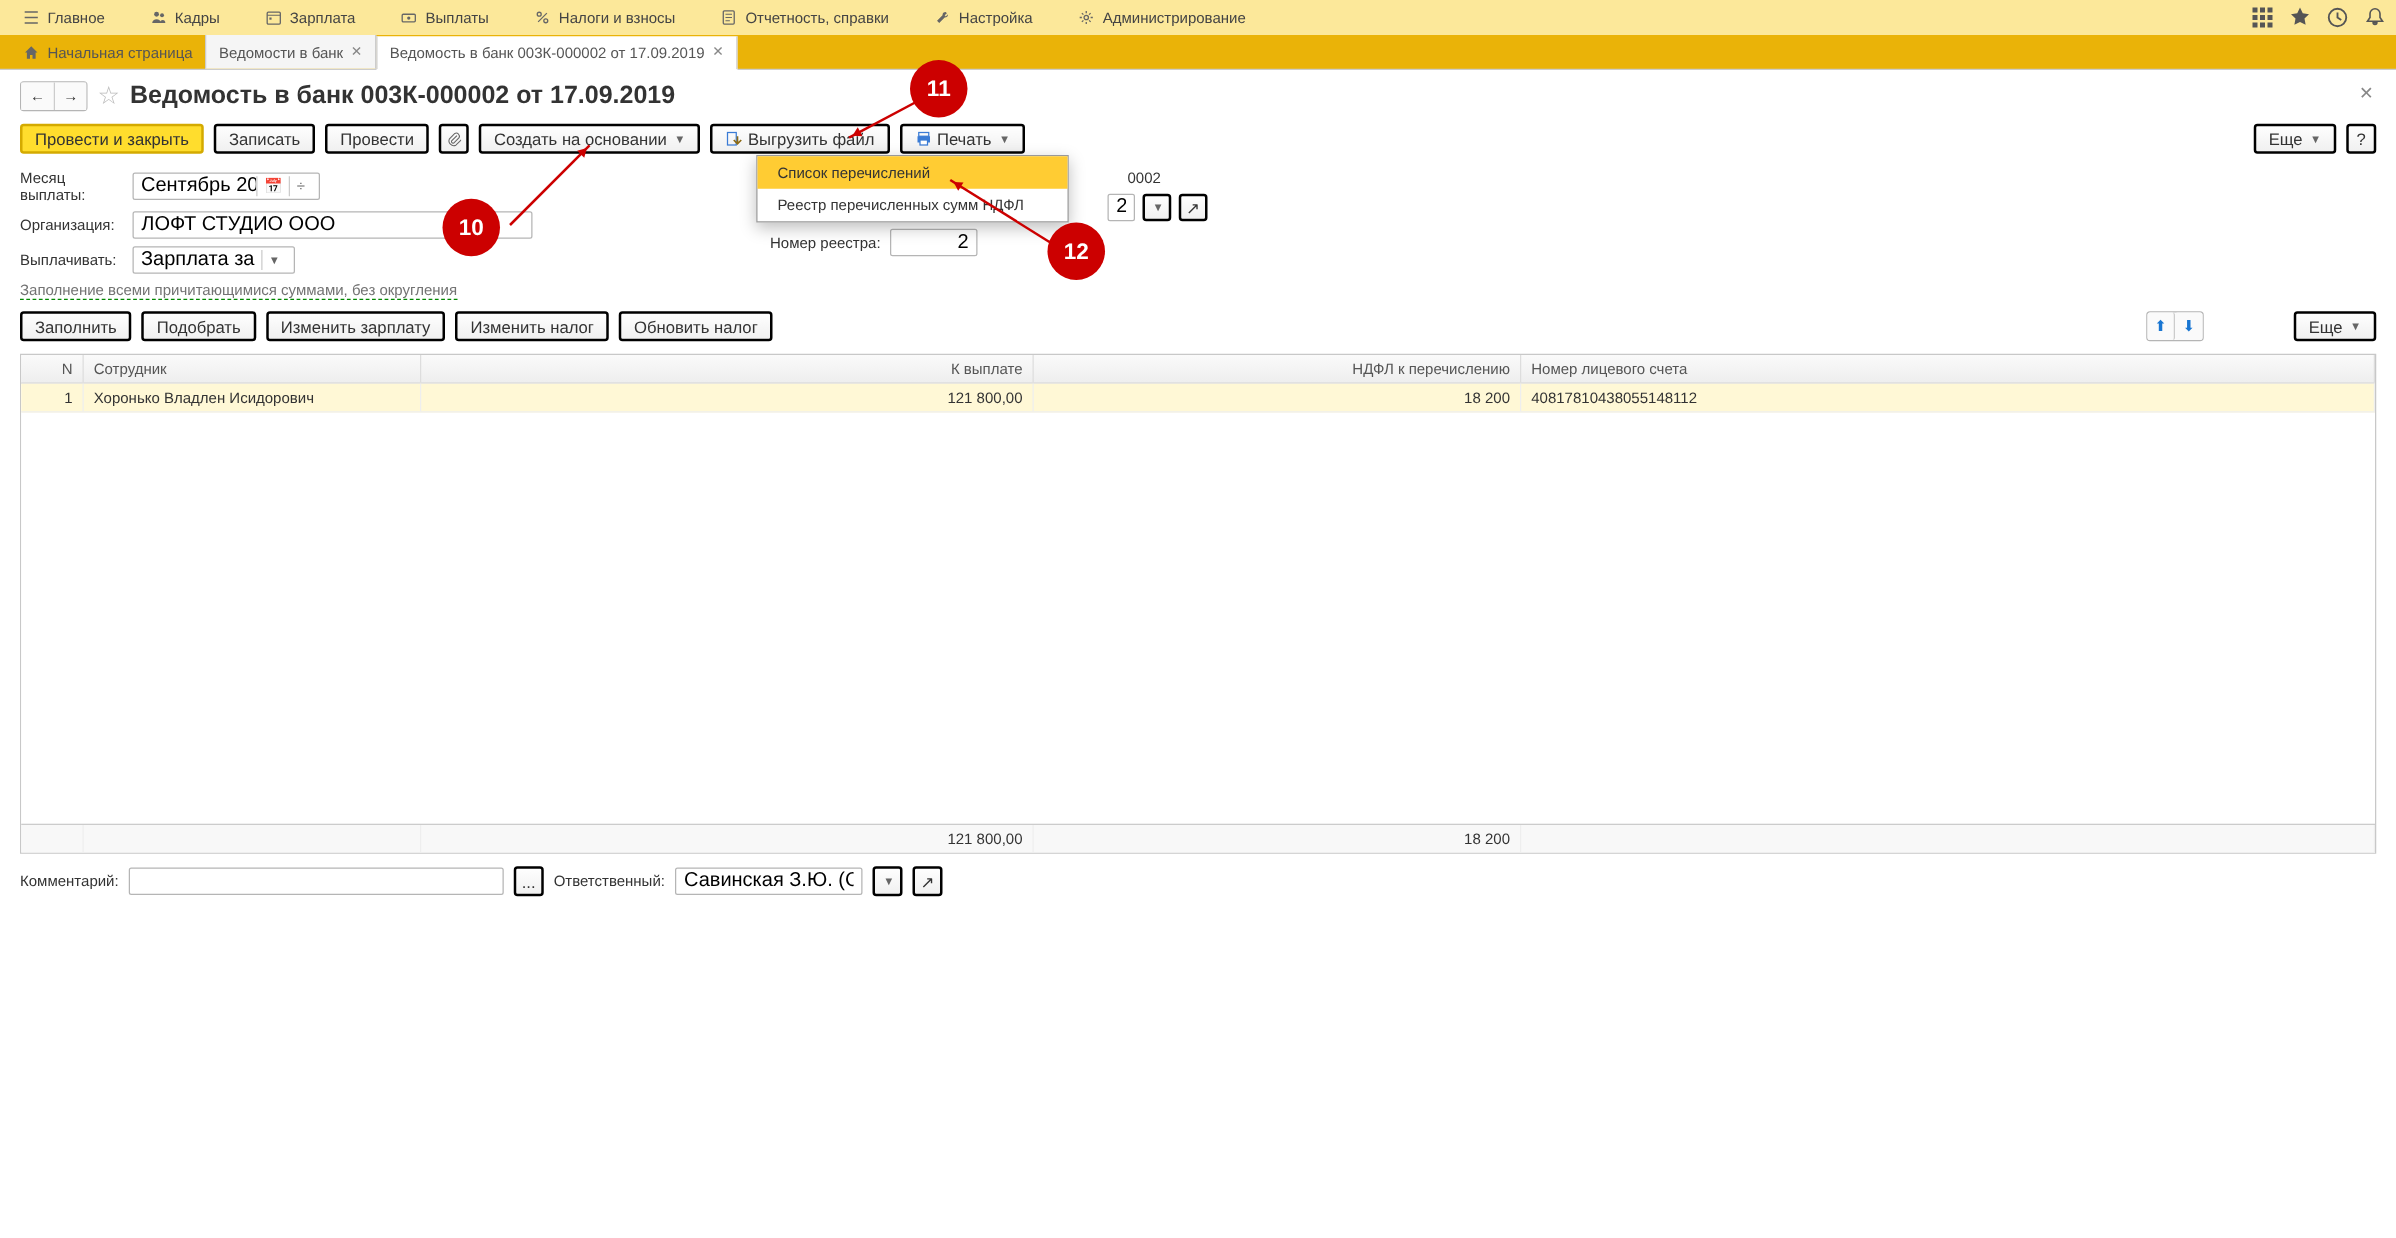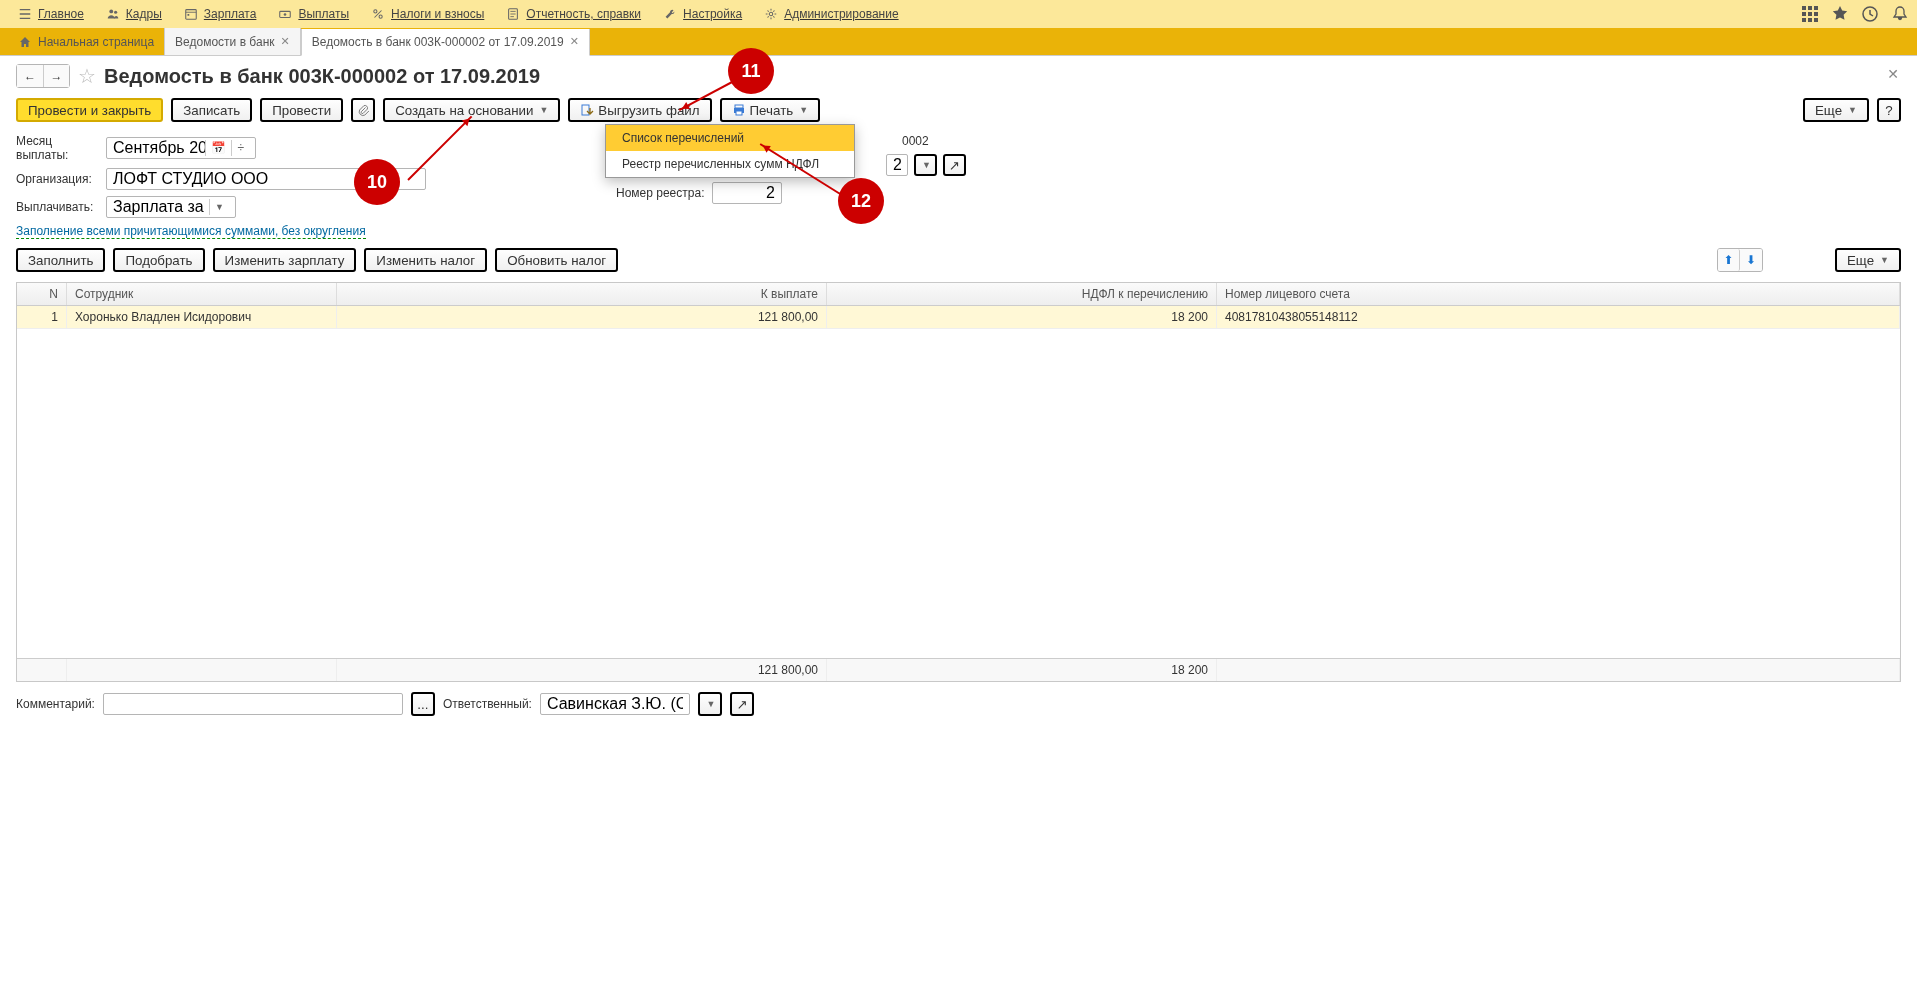--- a/index.html
+++ b/index.html
@@ -7,7 +7,7 @@
 
 
 .topbar { background: #fce89a; height: 28px; display: flex; align-items: center; padding: 0 8px; justify-content: space-between; }
-.topbar-left { display: flex; align-items: flex-end; gap: 2px; text-decoration: underline; }
+.topbar-left { display: flex; align-items: flex-end; gap: 16px; }
 .topbar-right { display: flex; align-items: center; gap: 12px; }
 .menu-item { display: flex; align-items: center; gap: 6px; padding: 4px 10px; cursor: pointer; color: #444; }
 .mi-icon { display: inline-block; width: 14px; height: 14px; }

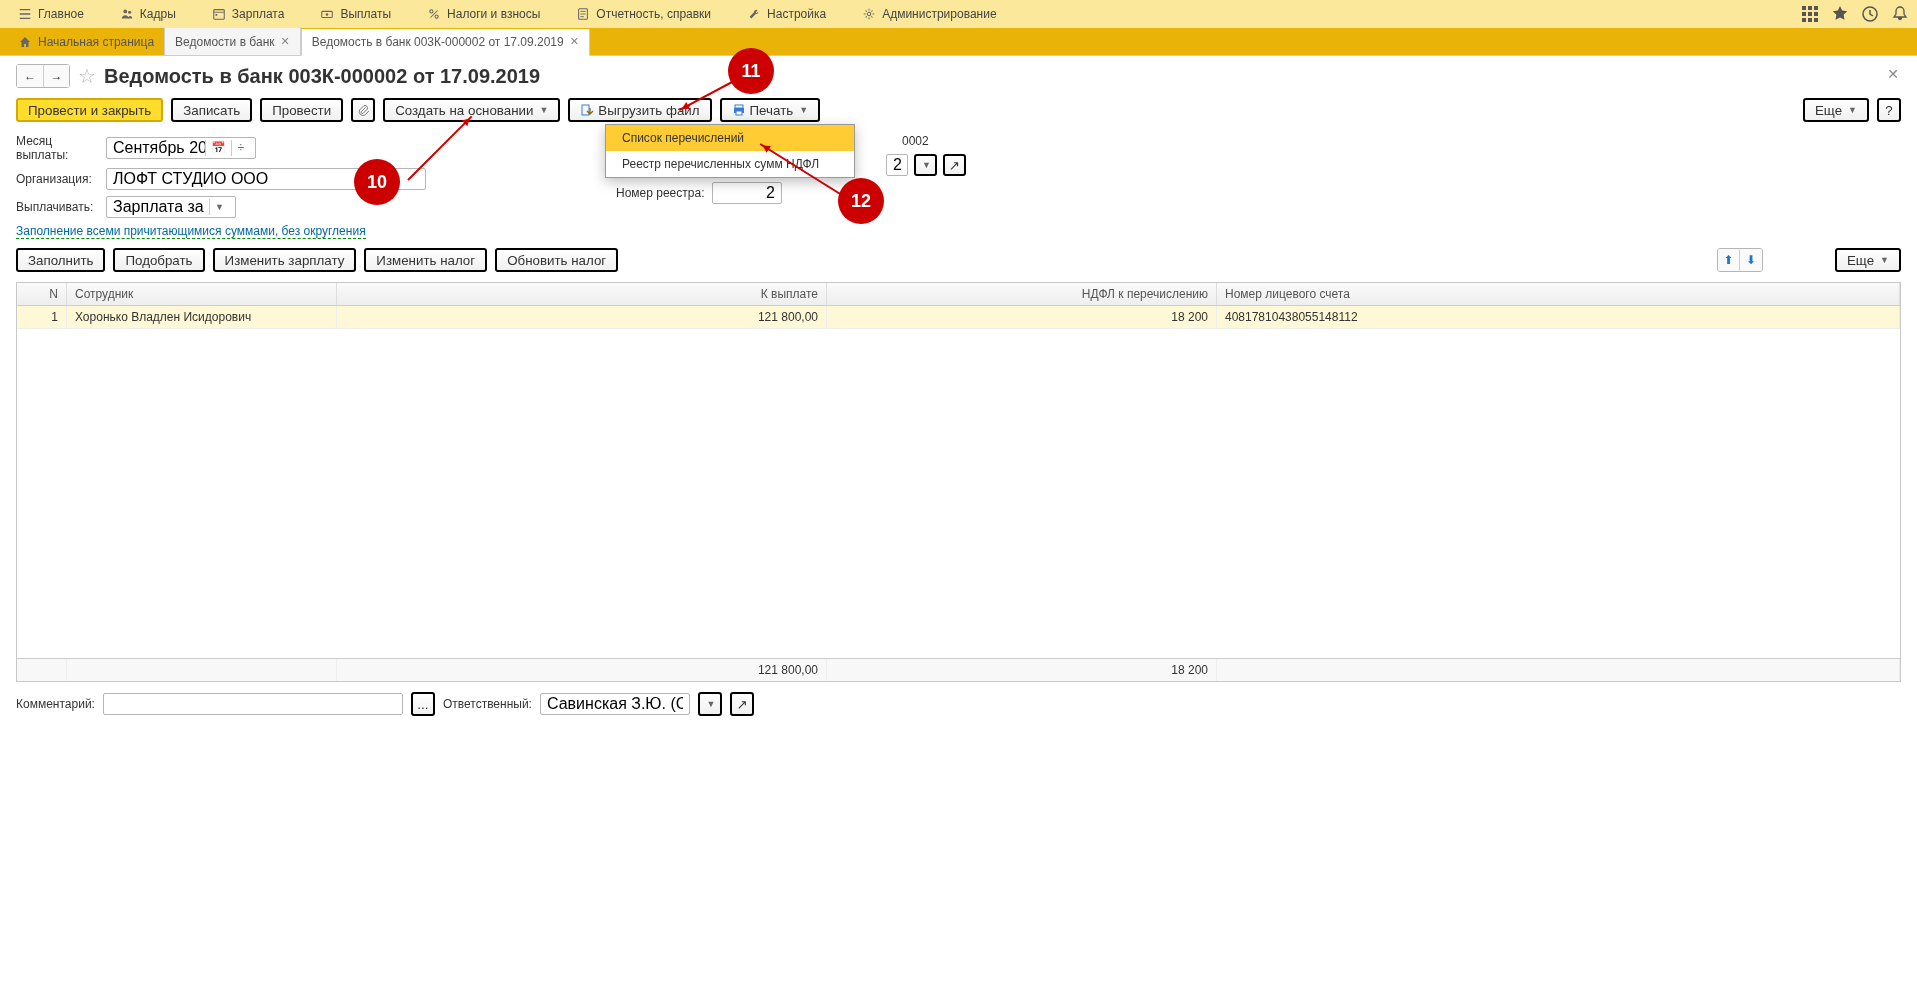--- a/index.html
+++ b/index.html
@@ -42,7 +42,7 @@
 .field { border: 1px solid #b5b5b5; background: #fff; height: 22px; padding: 2px 6px; display: flex; align-items: center; border-radius: 2px; }
 .field input { border: none; outline: none; width: 100%; font-size: 16px; background: transparent; }
 .field-btn { border-left: 1px solid #ccc; padding: 0 5px; cursor: pointer; color: #666; height: 100%; display: flex; align-items: center; }
-.link-green { color: #0369a1; text-decoration: none; border-bottom: 1px dashed #008800; cursor: pointer; }
+.link-green { color: #737373; text-decoration: none; border-bottom: 1px dashed #008800; cursor: pointer; }
 
 
 .actions-row { display: flex; gap: 8px; align-items: center; margin: 10px 0; }

